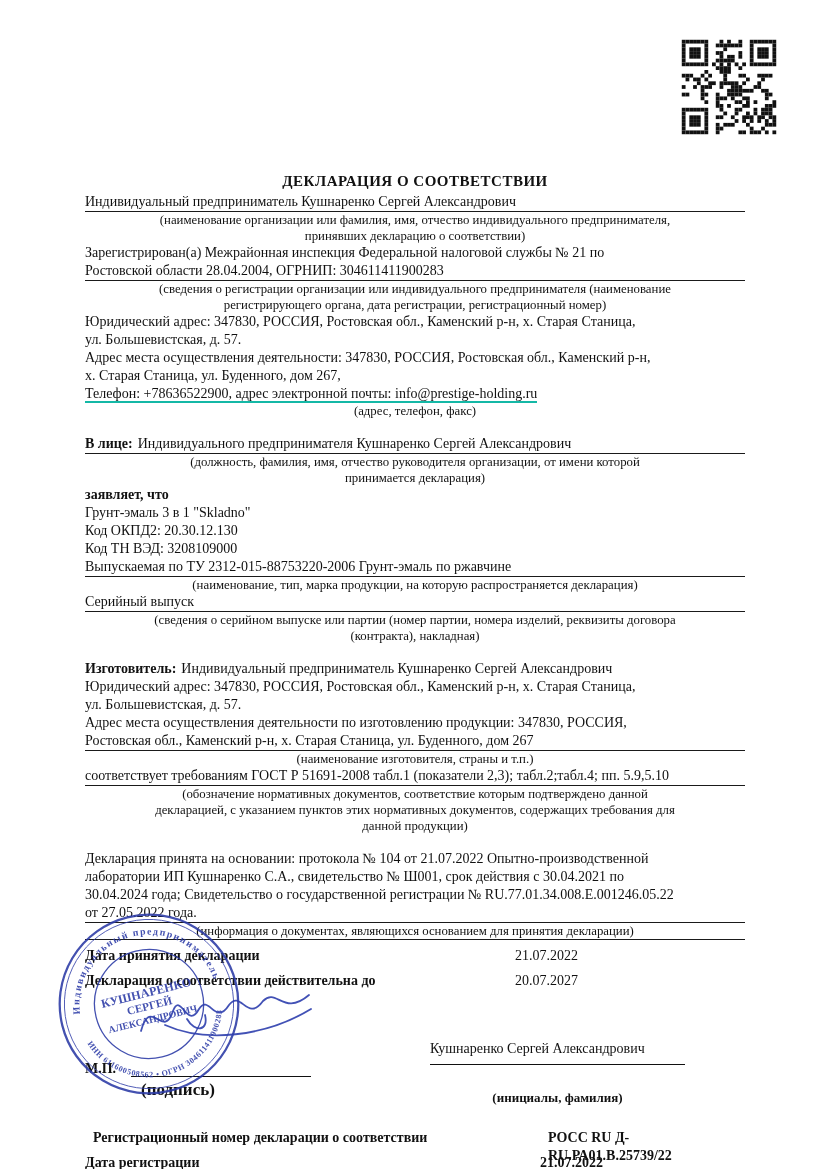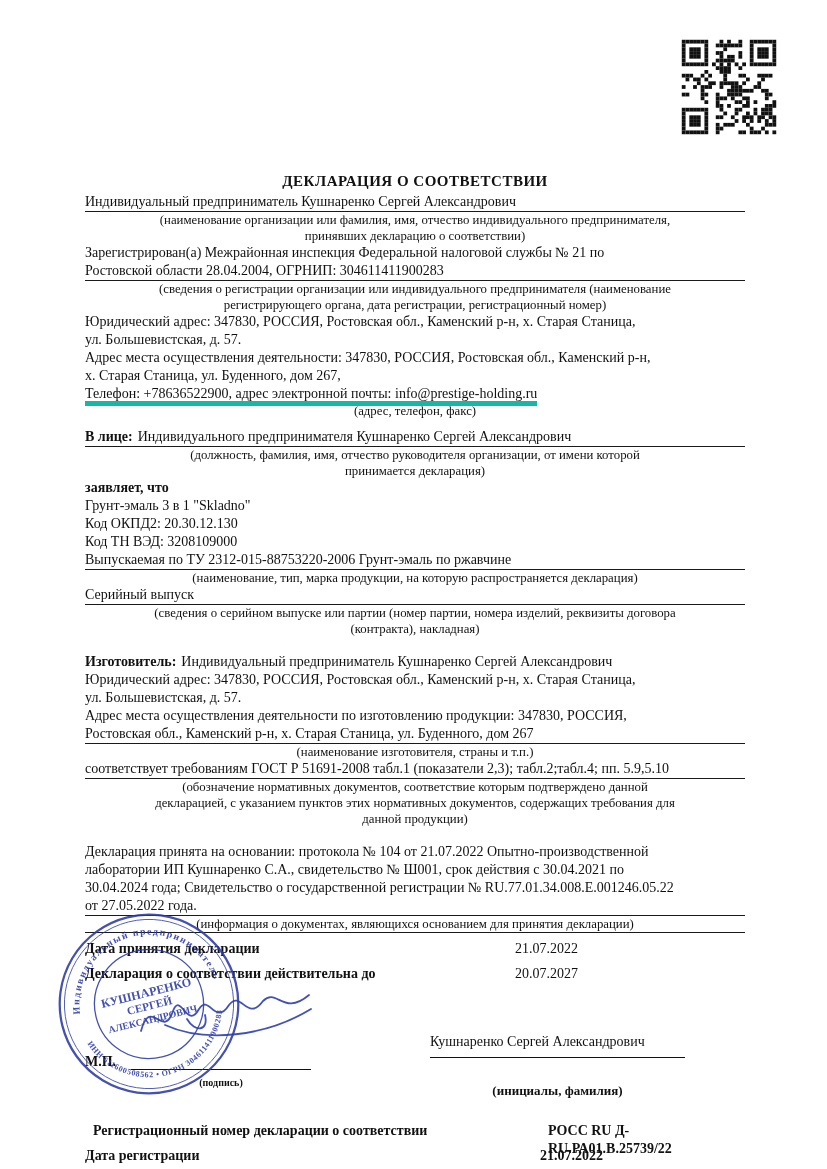--- a/index.html
+++ b/index.html
@@ -36,7 +36,7 @@
   }
   .b{font-weight:bold;}
   .lblb{font-weight:bold;margin-right:5px;}
-  .ul-inline{border-bottom:5px solid #14b8a6;}
+  .ul-inline{border-bottom:2px solid #14b8a6;}
   .mt8{margin-top:9px;}
   .mt12{margin-top:12px;margin-left:8px;}
   .mt16{margin-top:16px;}

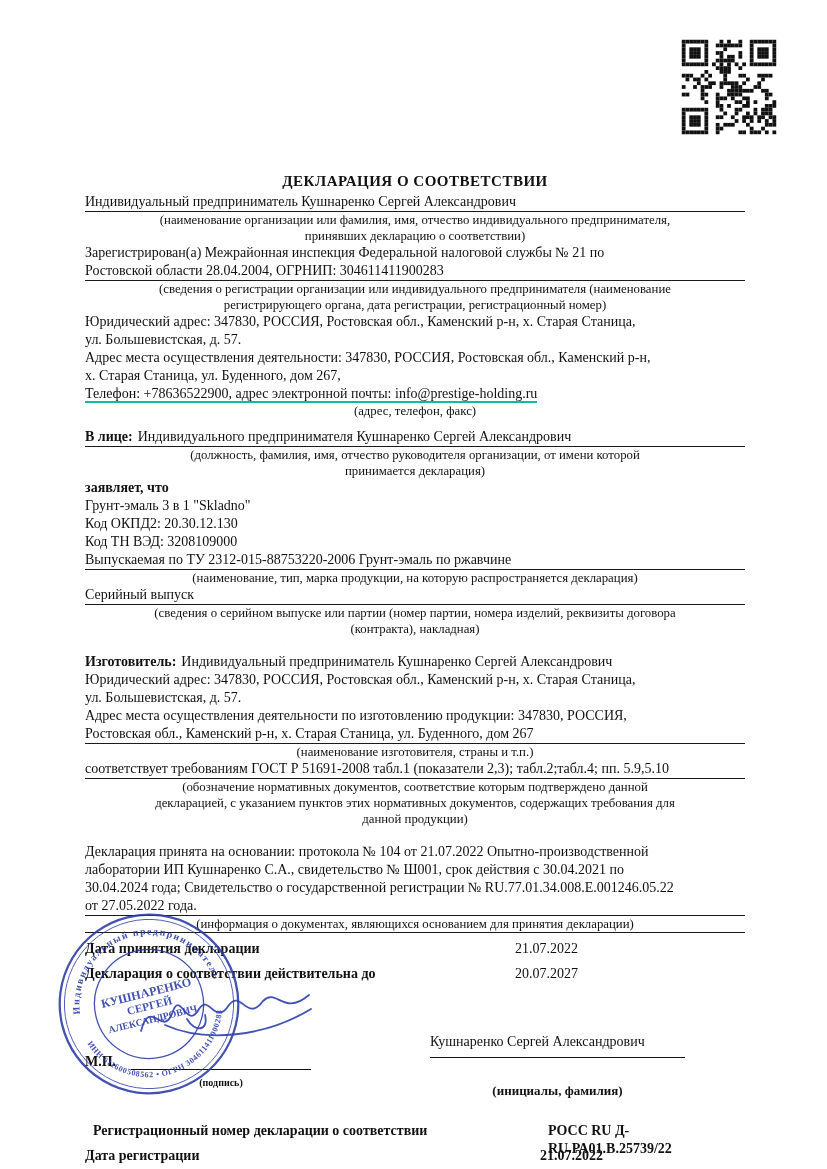--- a/index.html
+++ b/index.html
@@ -37,7 +37,7 @@
   .b{font-weight:bold;}
   .lblb{font-weight:bold;margin-right:5px;}
   .ul-inline{border-bottom:2px solid #14b8a6;}
-  .mt8{margin-top:9px;}
+  .mt8{margin-top:16px;}
   .mt12{margin-top:12px;margin-left:8px;}
   .mt16{margin-top:16px;}
   .drow{position:relative;height:18px;margin-top:7px;}

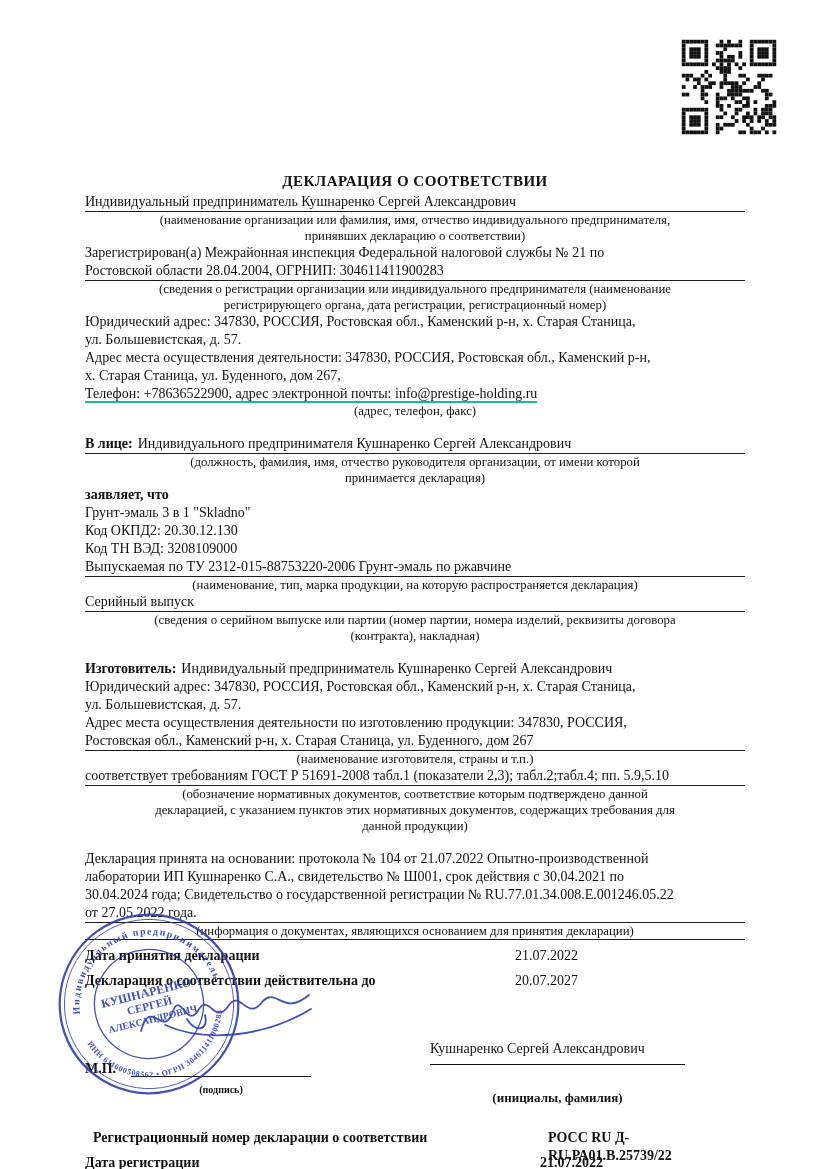--- a/index.html
+++ b/index.html
@@ -417,7 +417,7 @@
     <div class="sig-area">
       <div style="position:absolute;left:0;top:56px;font-weight:bold;">М.П.</div>
       <div class="sig-line" style="left:46px;top:72px;width:180px;"></div>
-      <div style="position:absolute;left:56px;top:77px;width:160px;text-align:center;font-weight:bold;font-size:10px;">(подпись)</div>
+      <div style="position:absolute;left:56px;top:77px;width:160px;text-align:left;font-weight:bold;font-size:17px;">(подпись)</div>
       <div style="position:absolute;left:345px;top:36px;width:255px;text-align:left;">Кушнаренко Сергей Александрович</div>
       <div class="sig-line" style="left:345px;top:60px;width:255px;"></div>
       <div style="position:absolute;left:345px;top:65px;width:255px;text-align:center;font-weight:bold;font-size:13px;margin-top:20px;">(инициалы, фамилия)</div>

